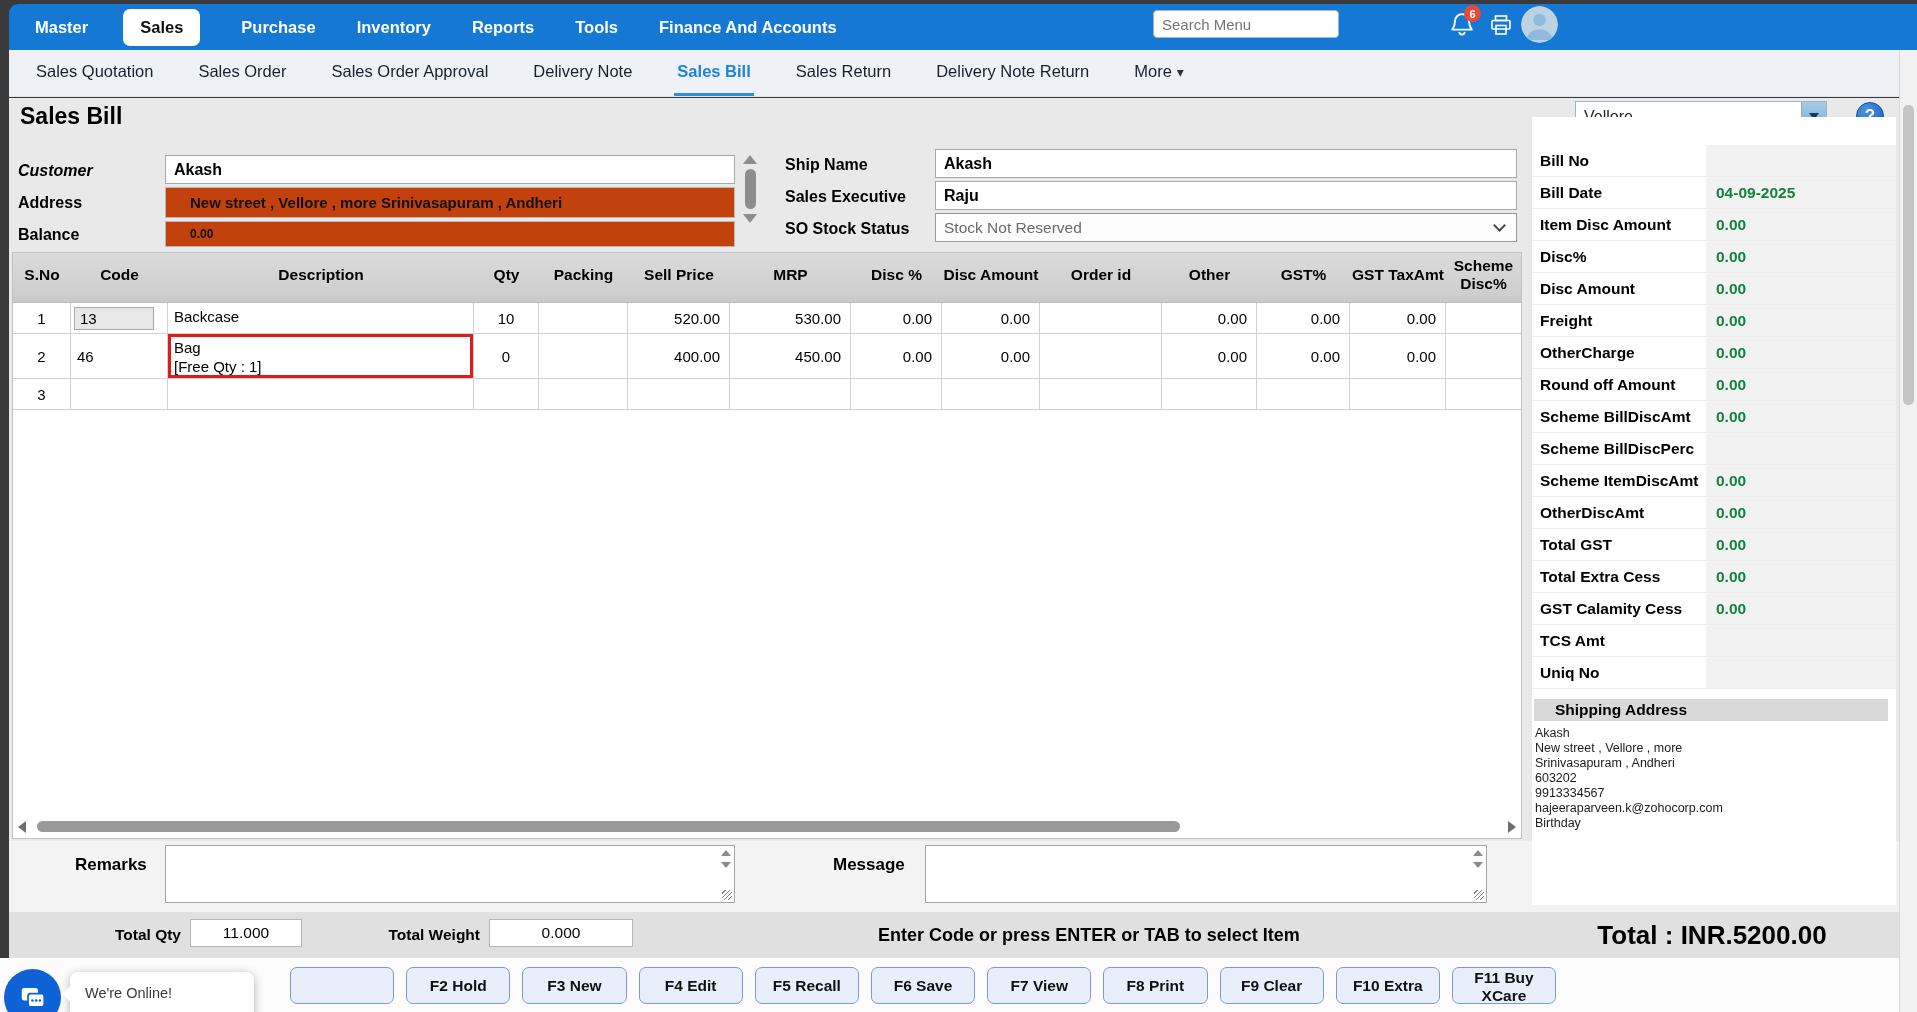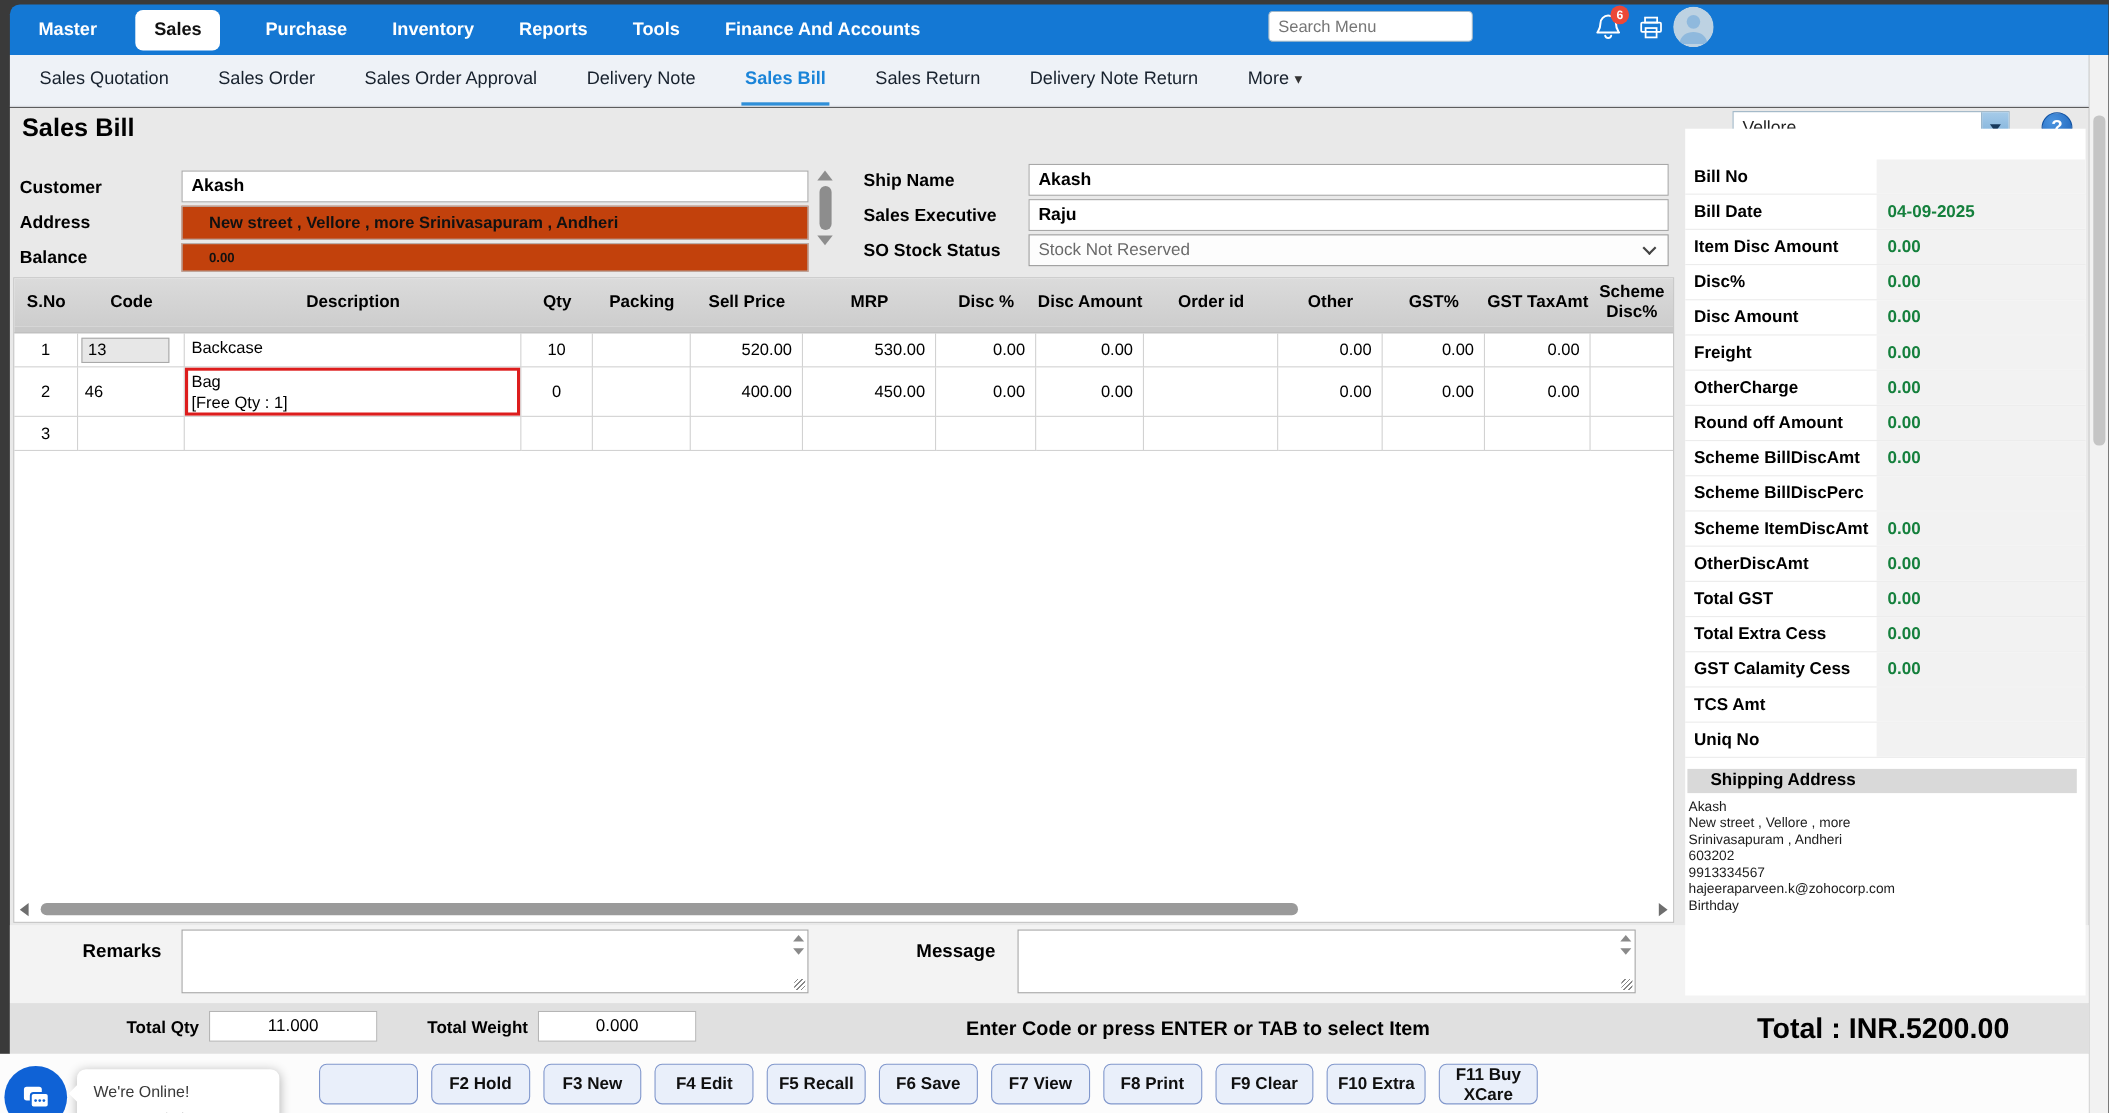--- a/index.html
+++ b/index.html
@@ -236,7 +236,7 @@
   </div>
   <div class="help-btn"></div>
 
-  <div class="flabel" style="left:18px; top:162px;">Customer</div>
+  <div class="flabel" style="left:18px; top:162px;font-style:italic;">Customer</div>
   <input class="finput" style="left: 165px; top: 155px; width: 570px; height: 29px;" value="Akash">
   <div class="flabel" style="left:18px; top:194px;">Address</div>
   <div class="freadonly" style="left:165px; top:187px; width:570px; height:31px; font-size:15px;">New street , Vellore , more Srinivasapuram , Andheri</div>

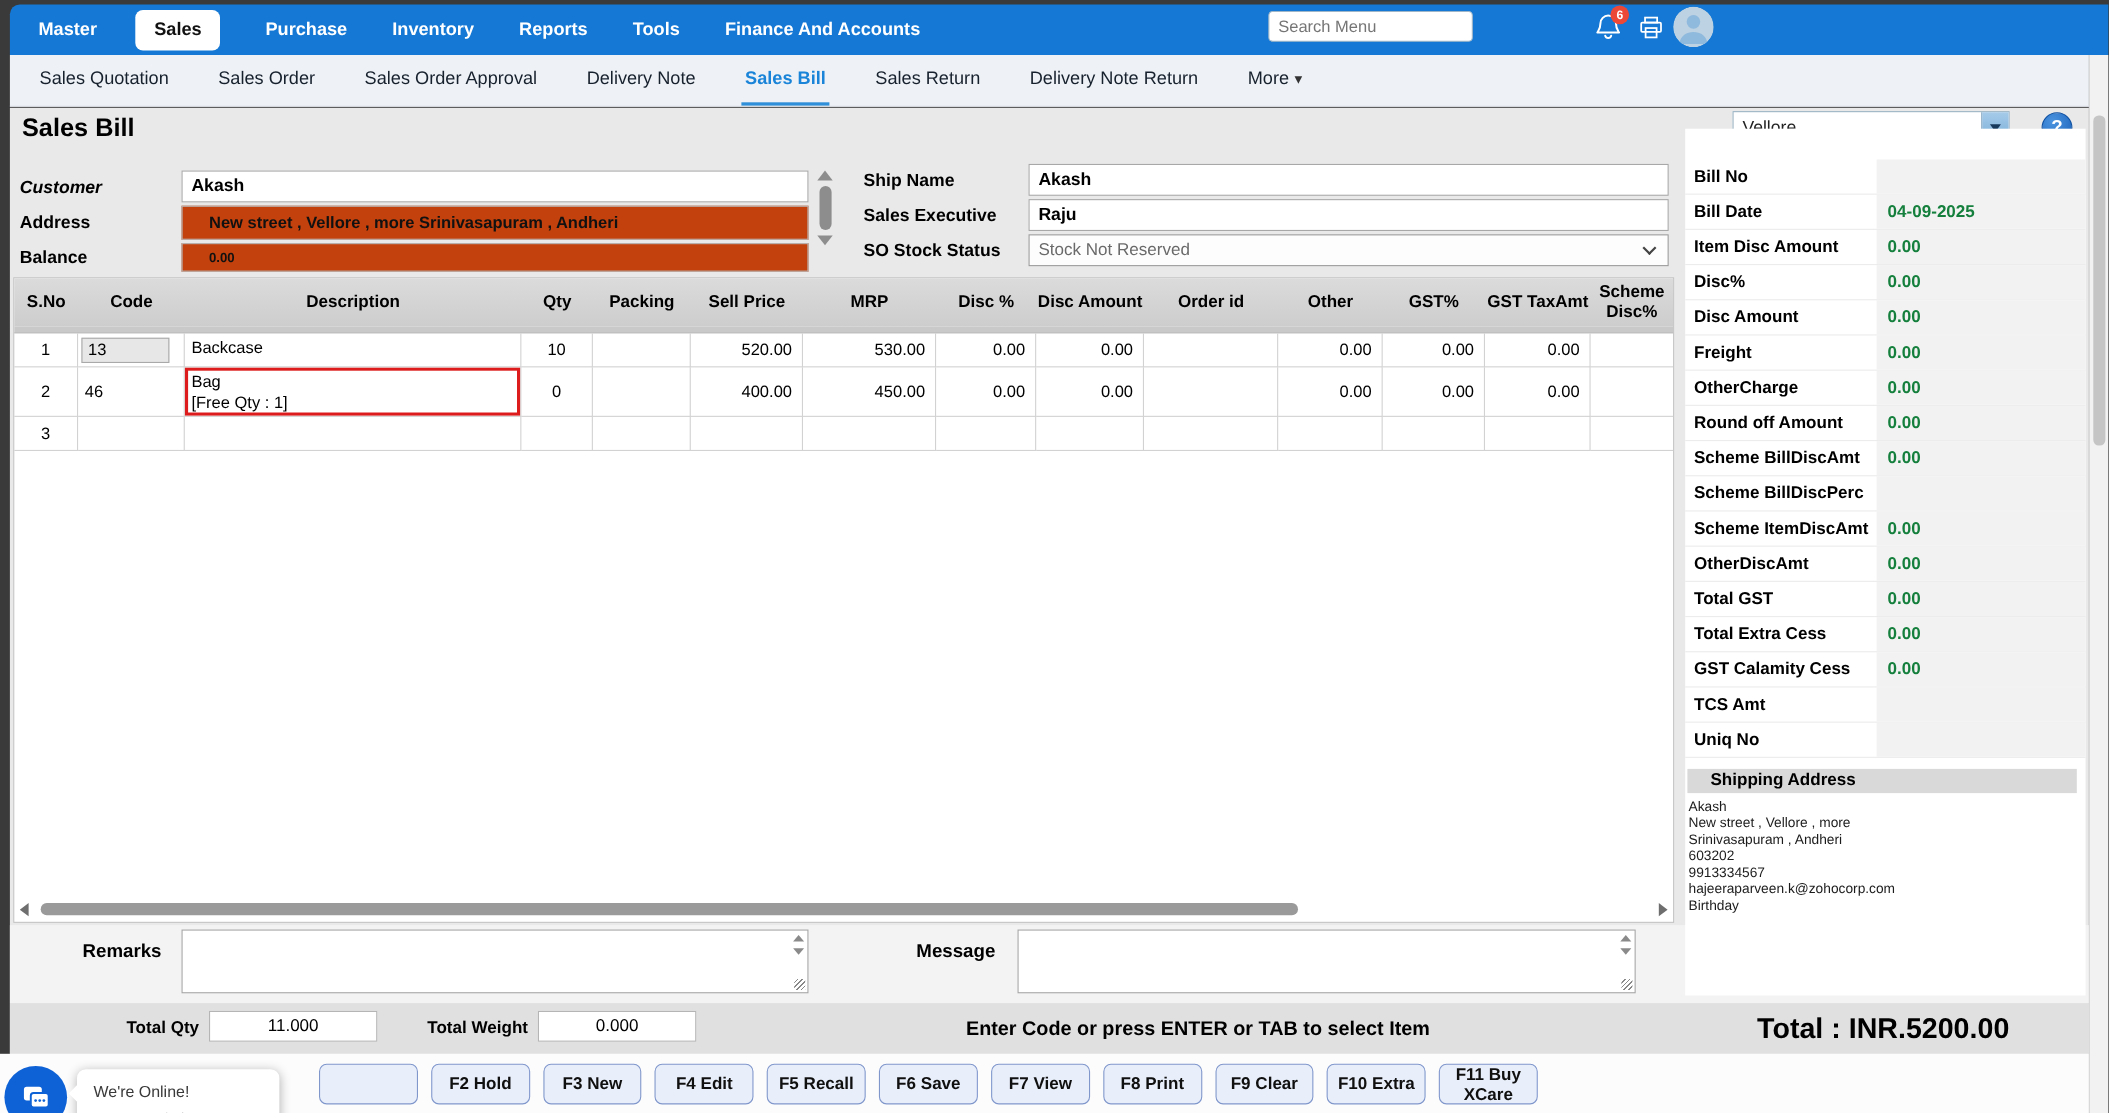--- a/index.html
+++ b/index.html
@@ -485,7 +485,7 @@
 
   <div class="totals-bar">
     <div class="tlabel" style="left:90px; width:82px; text-align:right;">Total Qty</div>
-    <input class="tinput" style="left: 181px; width: 153px;" value="11.000">
+    <input class="tinput" style="left: 181px; width: 112px;" value="11.000">
     <div class="tlabel" style="left:366px; width:105px; text-align:right;">Total Weight</div>
     <input class="tinput" style="left: 480px; width: 144px;" value="0.000">
     <div class="hint">Enter Code or press ENTER or TAB to select Item</div>

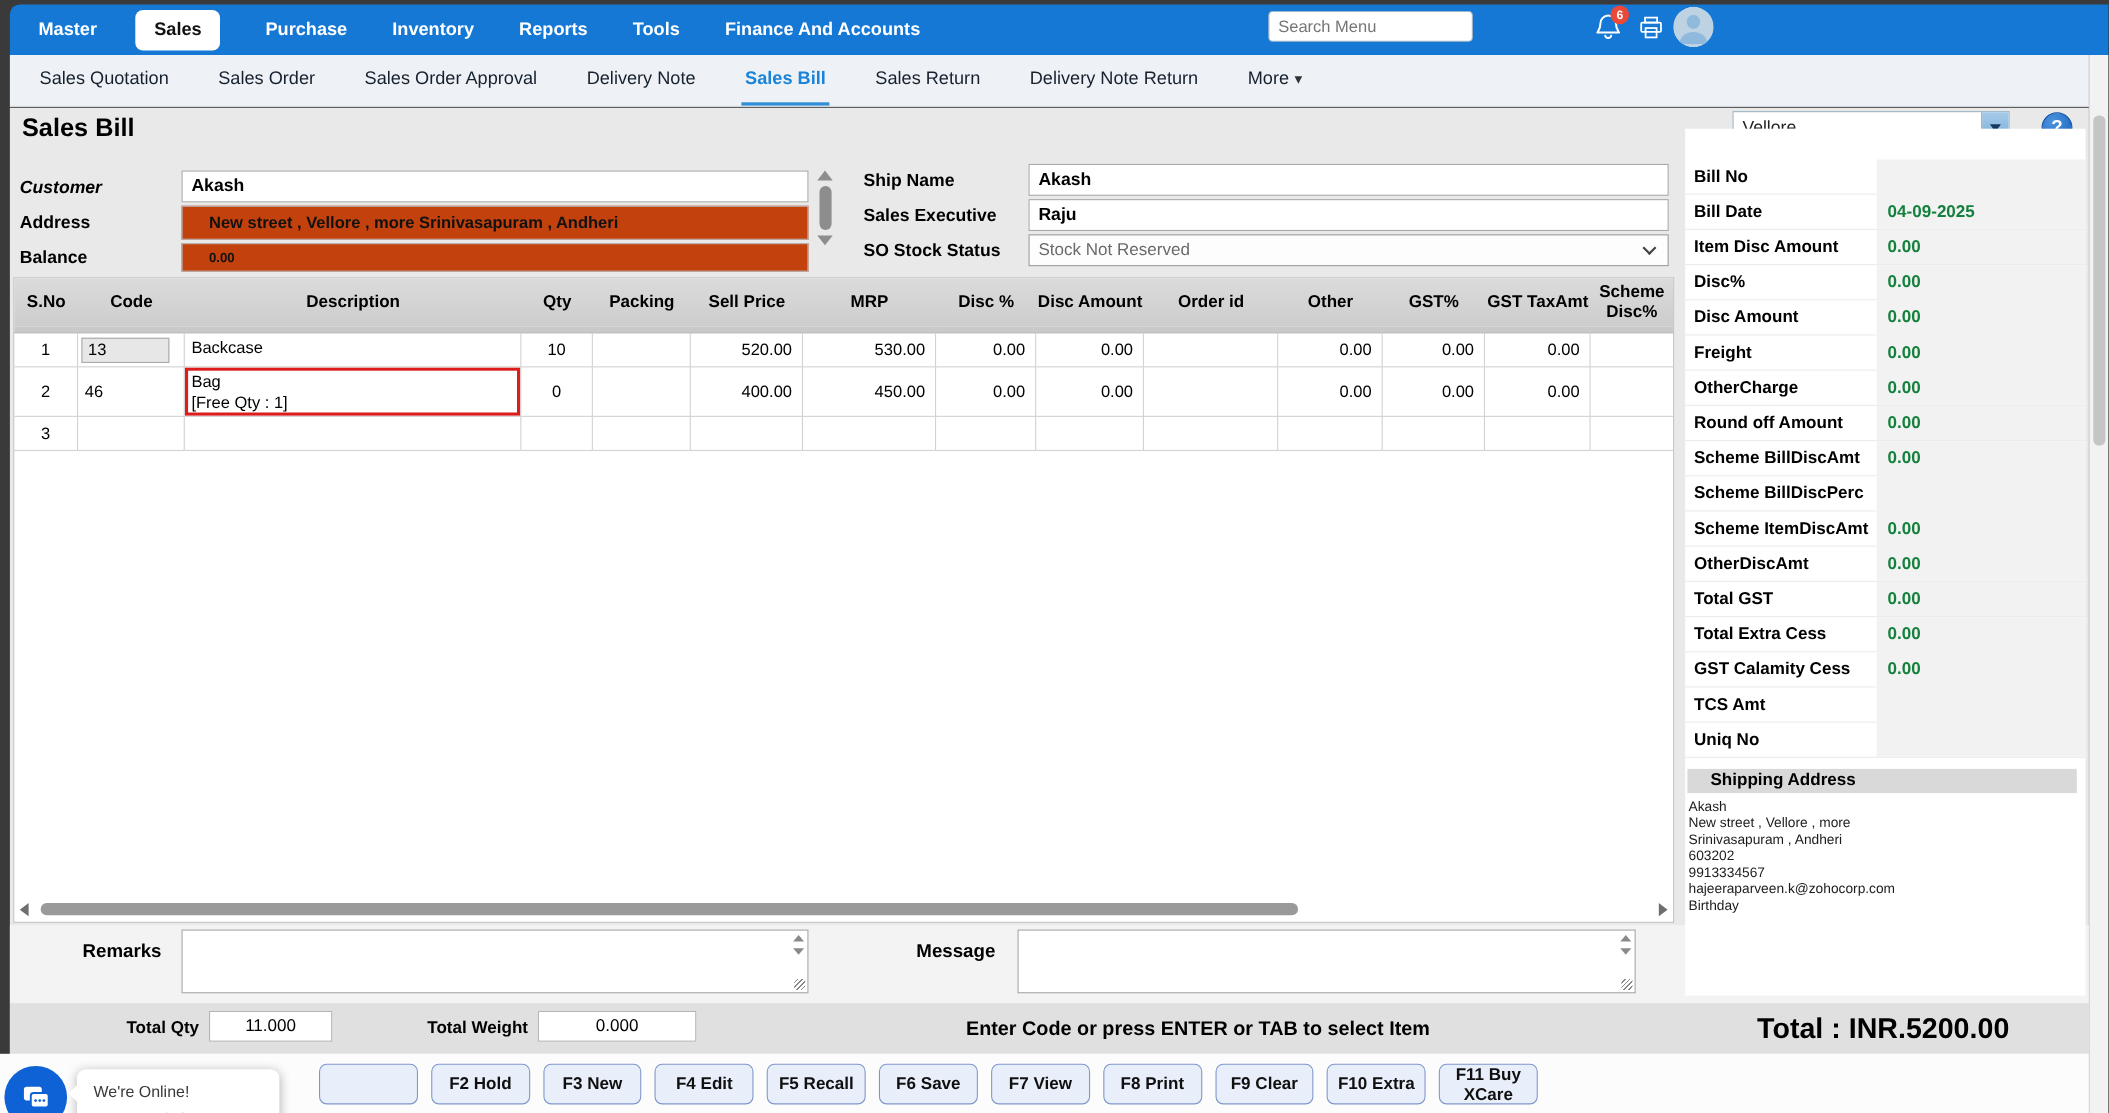--- a/index.html
+++ b/index.html
@@ -121,7 +121,7 @@
 
   
   .fnbar { position:absolute; left:0; top:958px; right:18px; height:54px; background:#fcfcfc; z-index:4; }
-  .fnbtns { position:absolute; left:290px; top:9px; width:1108px; display:flex; gap:12px; }
+  .fnbtns { position:absolute; left:290px; top:9px; width:1266px; display:flex; gap:12px; }
   .fnbtn { flex:1; height:37px; background:#e9effa; border:1px solid #8097cc; border-radius:7px; font-size:15.5px;
            font-weight:600; color:#101010; cursor:pointer; font-family:"Liberation Sans",sans-serif; }
 

